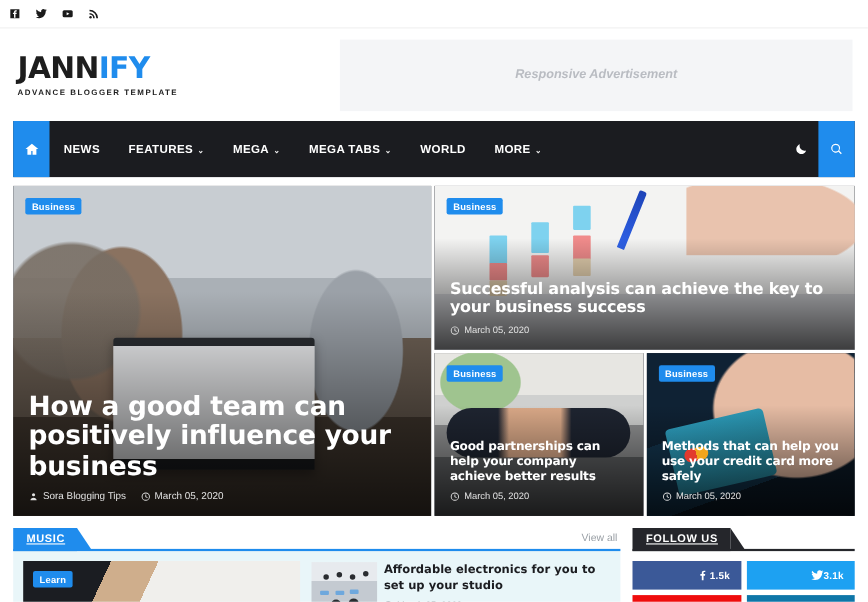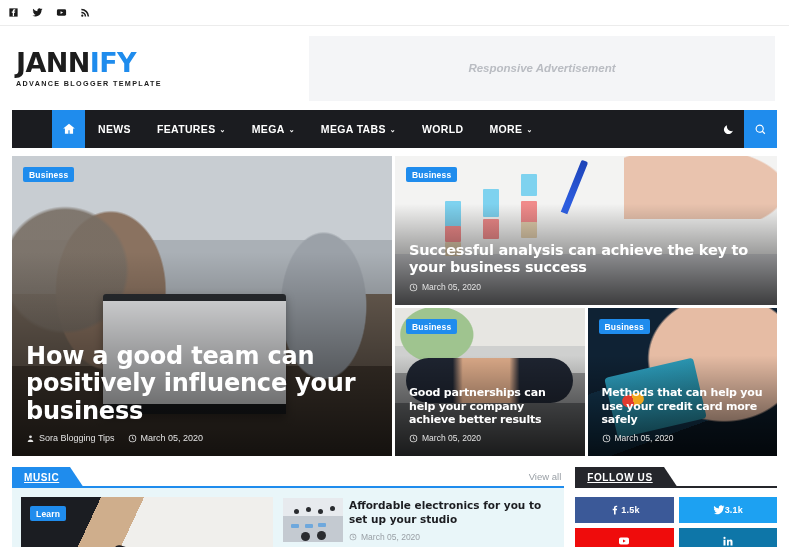--- a/index.html
+++ b/index.html
@@ -50,8 +50,8 @@
 
   
   .nav {
-    height:38px; background:#1b1c20; display:flex; align-items:stretch;
-    margin:0 12px; position:relative;padding-left:40px;
+    height:51px; background:#1b1c20; display:flex; align-items:stretch;
+    margin:0 12px; position:relative;
   }
   .nav-home {
     width:33px; background:#1f8ced; display:flex; align-items:center; justify-content:center;

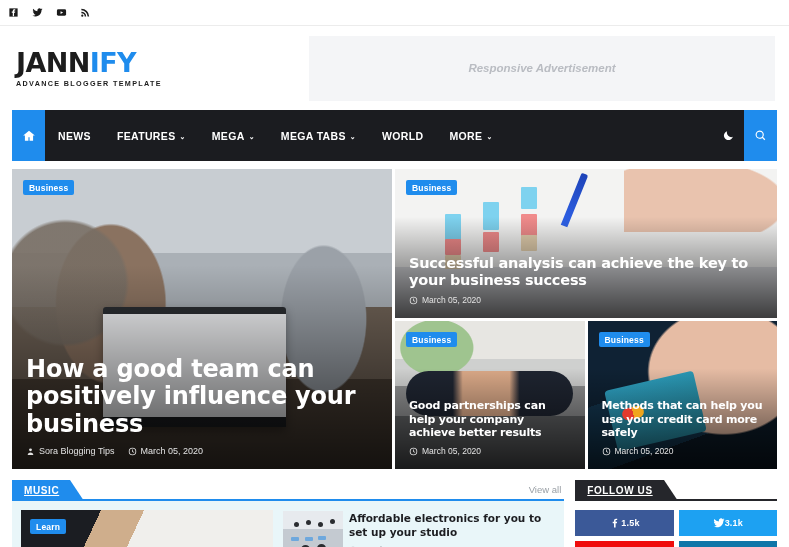--- a/index.html
+++ b/index.html
@@ -235,7 +235,7 @@
 
   .follow-body { padding-top:9px; display:grid; grid-template-columns:1fr 1fr; gap:5px; }
   .fbtn {
-    height:26px; display:flex; align-items:center; justify-content:center;
+    height:26px; display:flex; align-items:center; justify-content:flex-end;
     padding:0 10px; color:#fff;
   }
   .fbtn svg { width:12px; height:12px; fill:#fff; }

